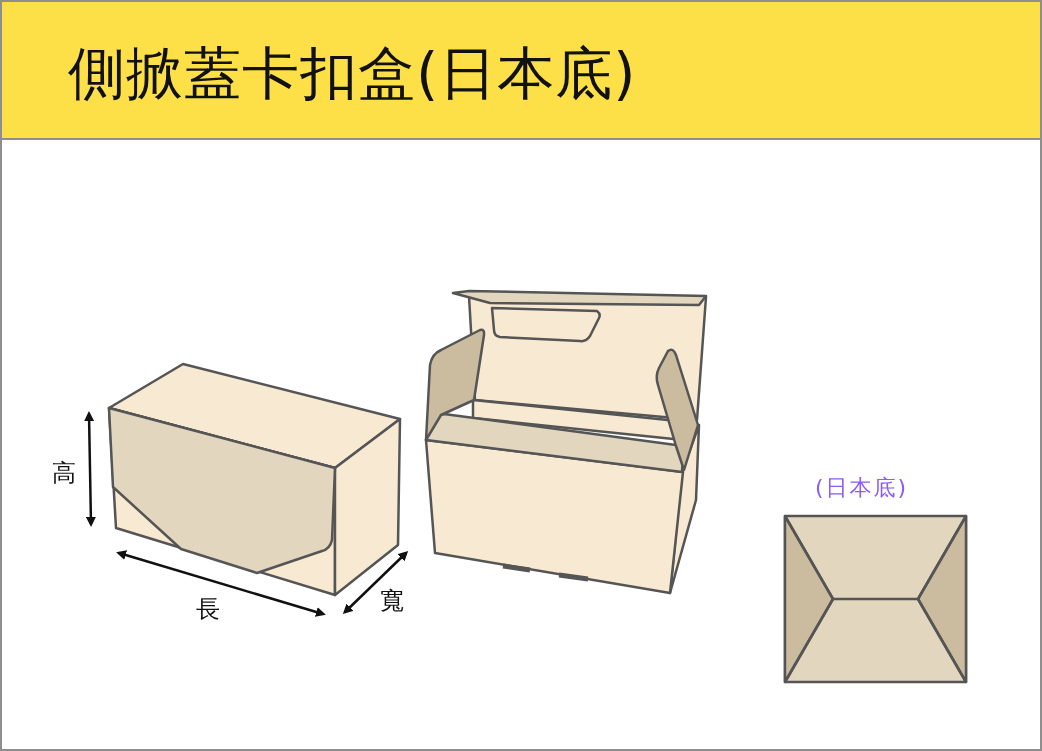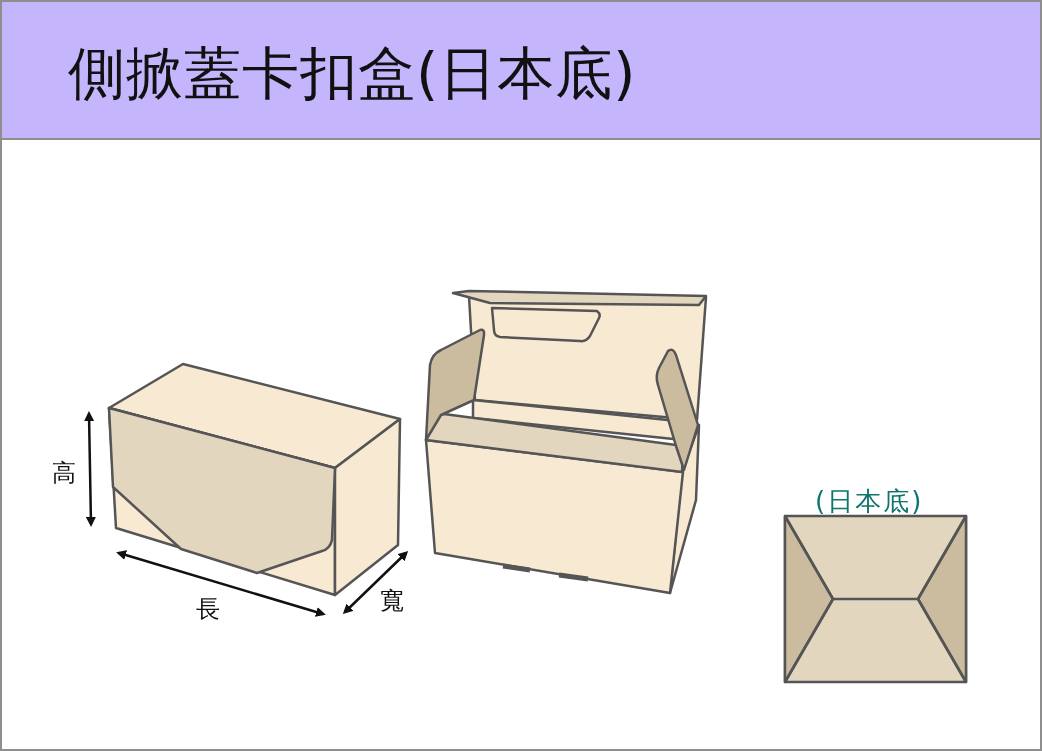--- a/index.html
+++ b/index.html
@@ -14,7 +14,7 @@
     }
     .header {
       position: absolute; left: 0; top: 0; width: 1038px; height: 136px;
-      background: #c4b5fd; border-bottom: 2px solid #8e8e8e;
+      background: #fde047; border-bottom: 2px solid #8e8e8e;
     }
     .title {
       position: absolute; left: 66px; top: 36px;

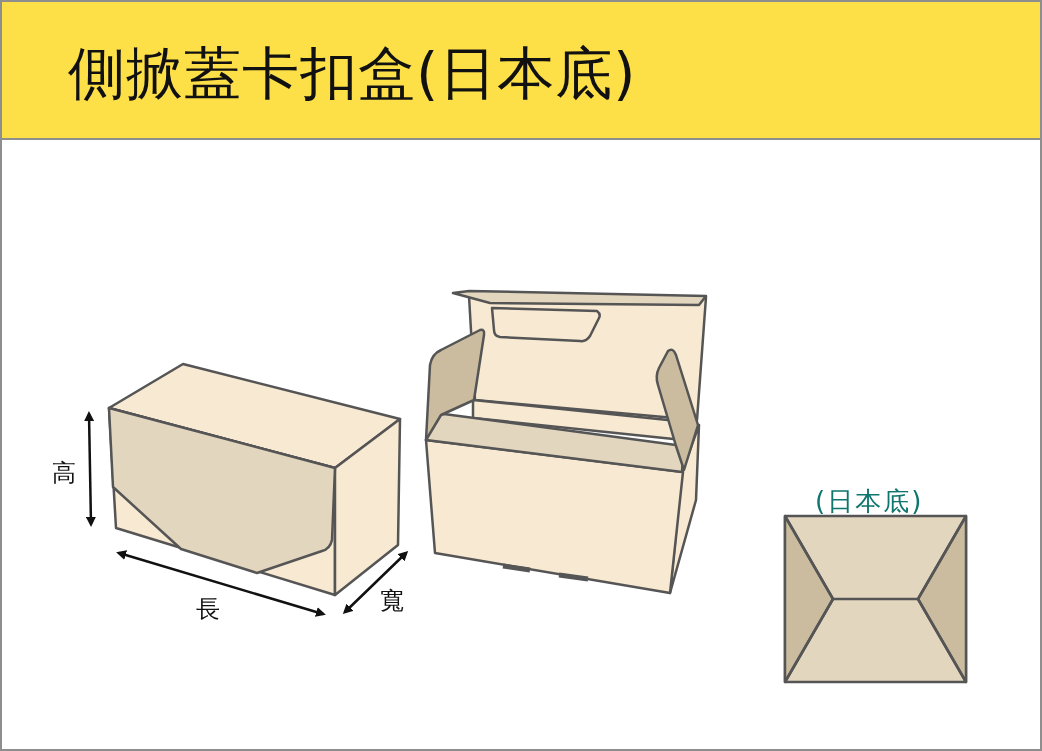--- a/index.html
+++ b/index.html
@@ -94,6 +94,6 @@
 <div class="lbl" style="left:52px; top:460px;">高</div>
 <div class="lbl" style="left:196px; top:596px;">長</div>
 <div class="lbl" style="left:380px; top:588px;">寬</div>
-<div class="lbl" style="left:815px; top:488px; font-size:26px; letter-spacing:2px; color:#0f766e;">(日本底)</div>
+<div class="lbl" style="left:815px; top:475px; font-size:22px; letter-spacing:2px; color:#8b5cf6;">(日本底)</div>
 
 </body></html>

